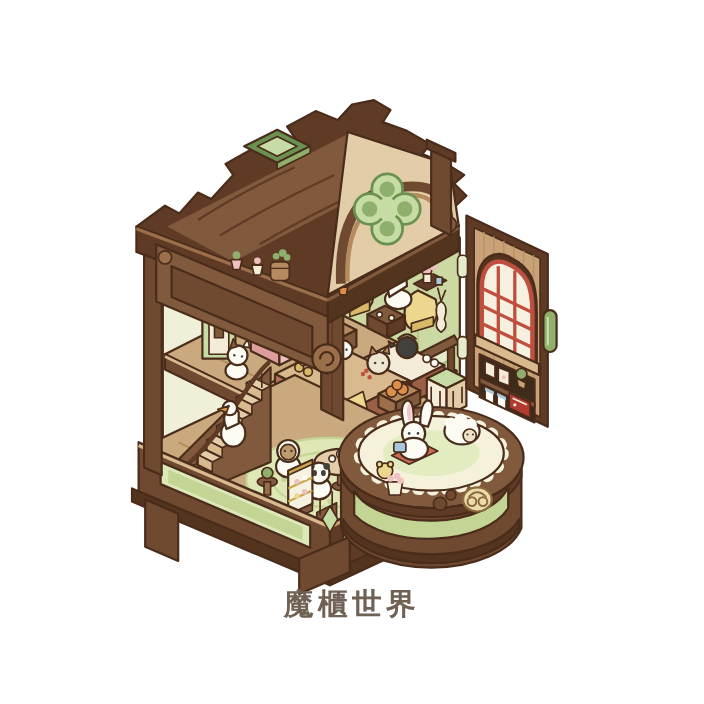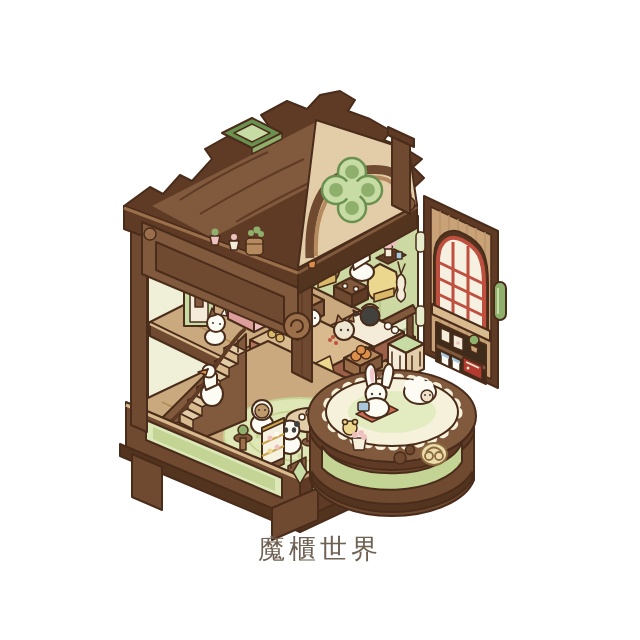--- a/index.html
+++ b/index.html
@@ -7,7 +7,7 @@
   .stage{position:relative;width:640px;height:640px;background:var(--c-bg,#fff);}
   .stage svg{position:absolute;left:0;top:0;}
   .caption{position:absolute;left:0;top:531px;width:640px;text-align:center;
-           font-size:27px;font-weight:normal;letter-spacing:4px;color:var(--c-text,#6f6153);}
+           font-size:27px;font-weight:bold;letter-spacing:4px;color:var(--c-text,#6f6153);}
   
   .s{stroke:var(--c-outline);stroke-width:2;stroke-linejoin:round;stroke-linecap:round;}
   .s15{stroke:var(--c-outline);stroke-width:1.5;stroke-linejoin:round;stroke-linecap:round;}

